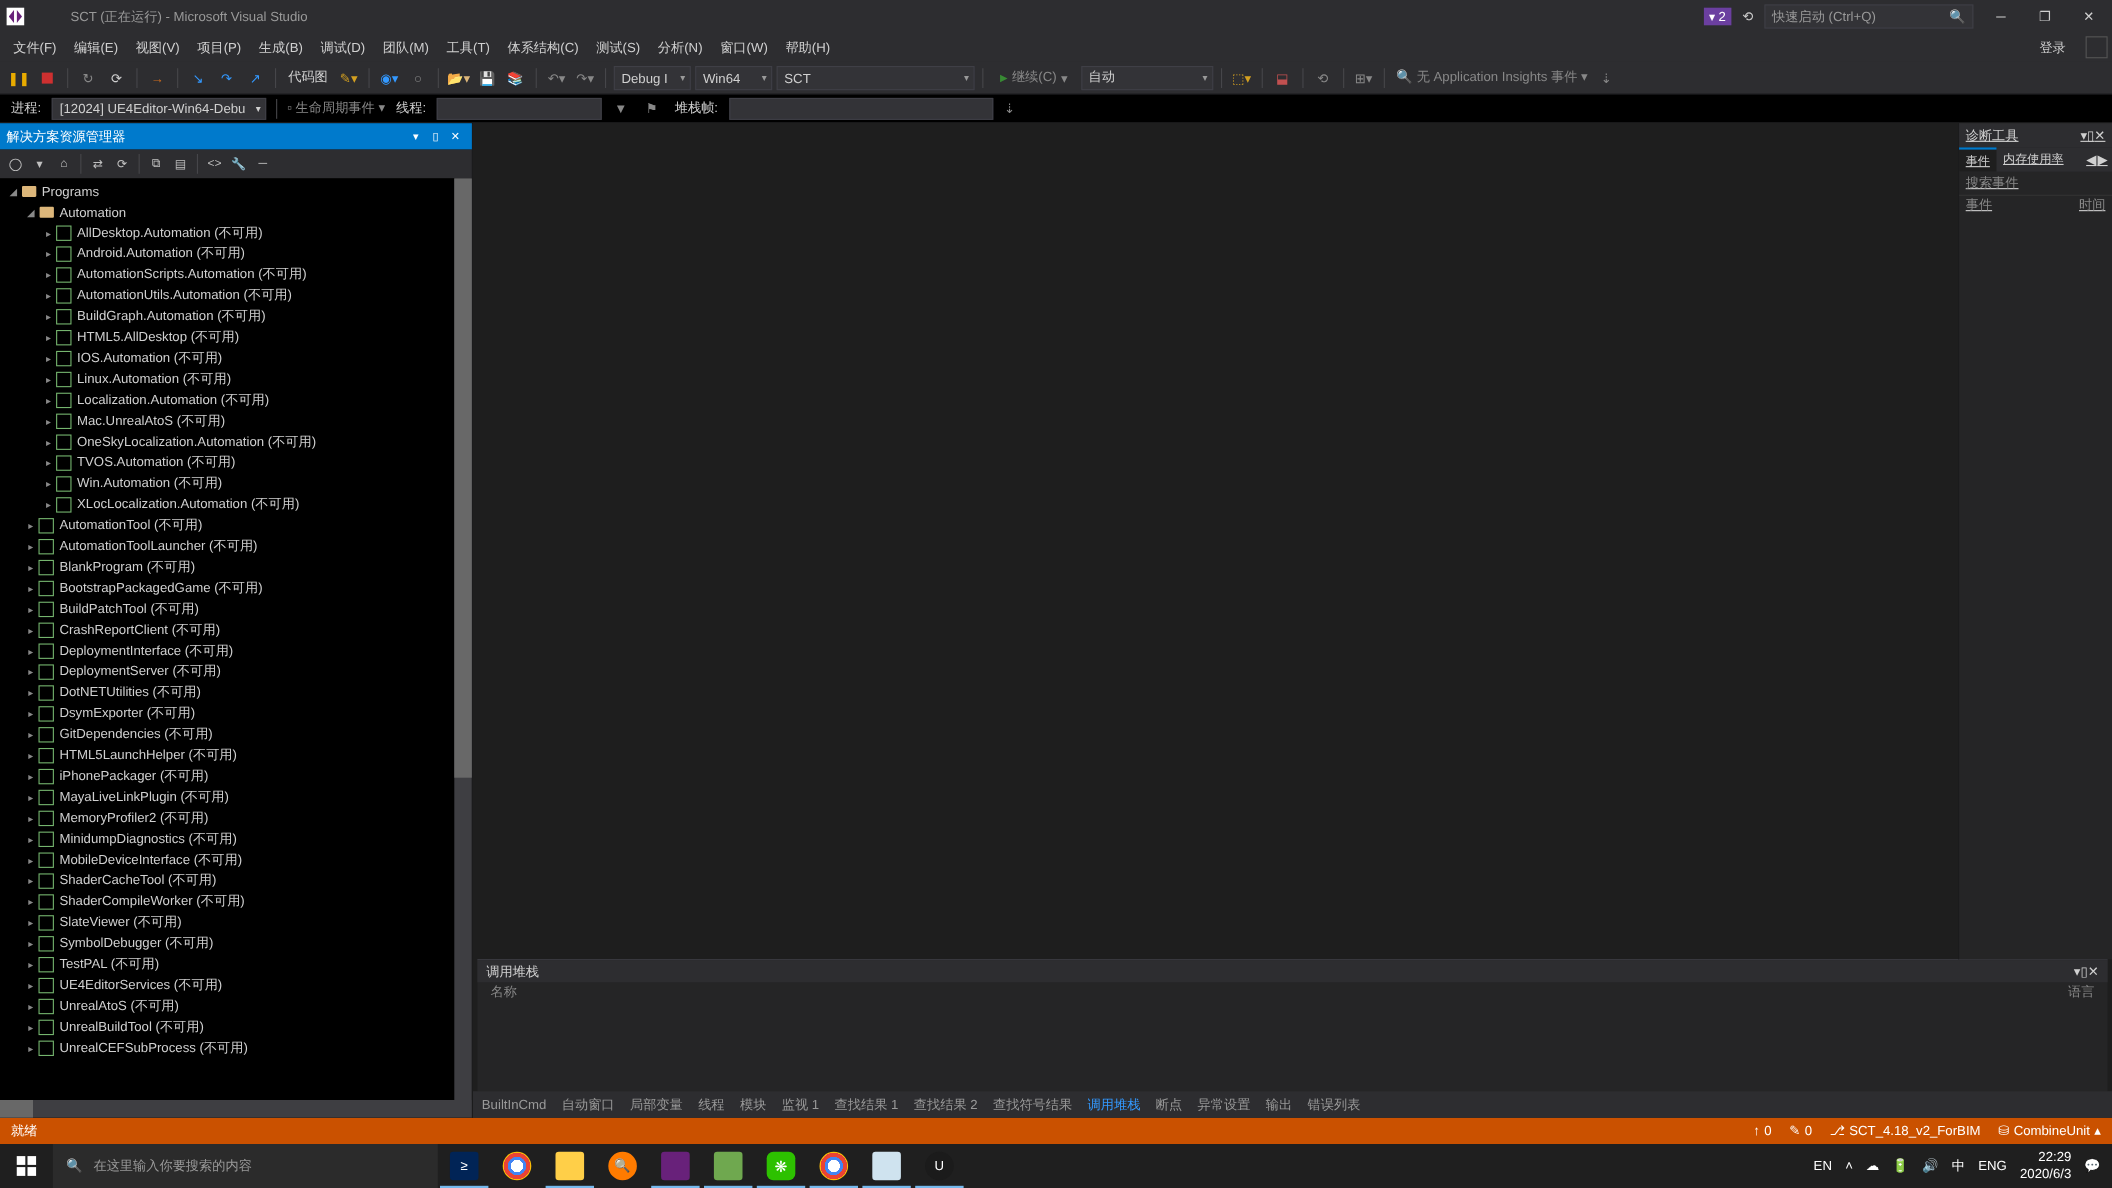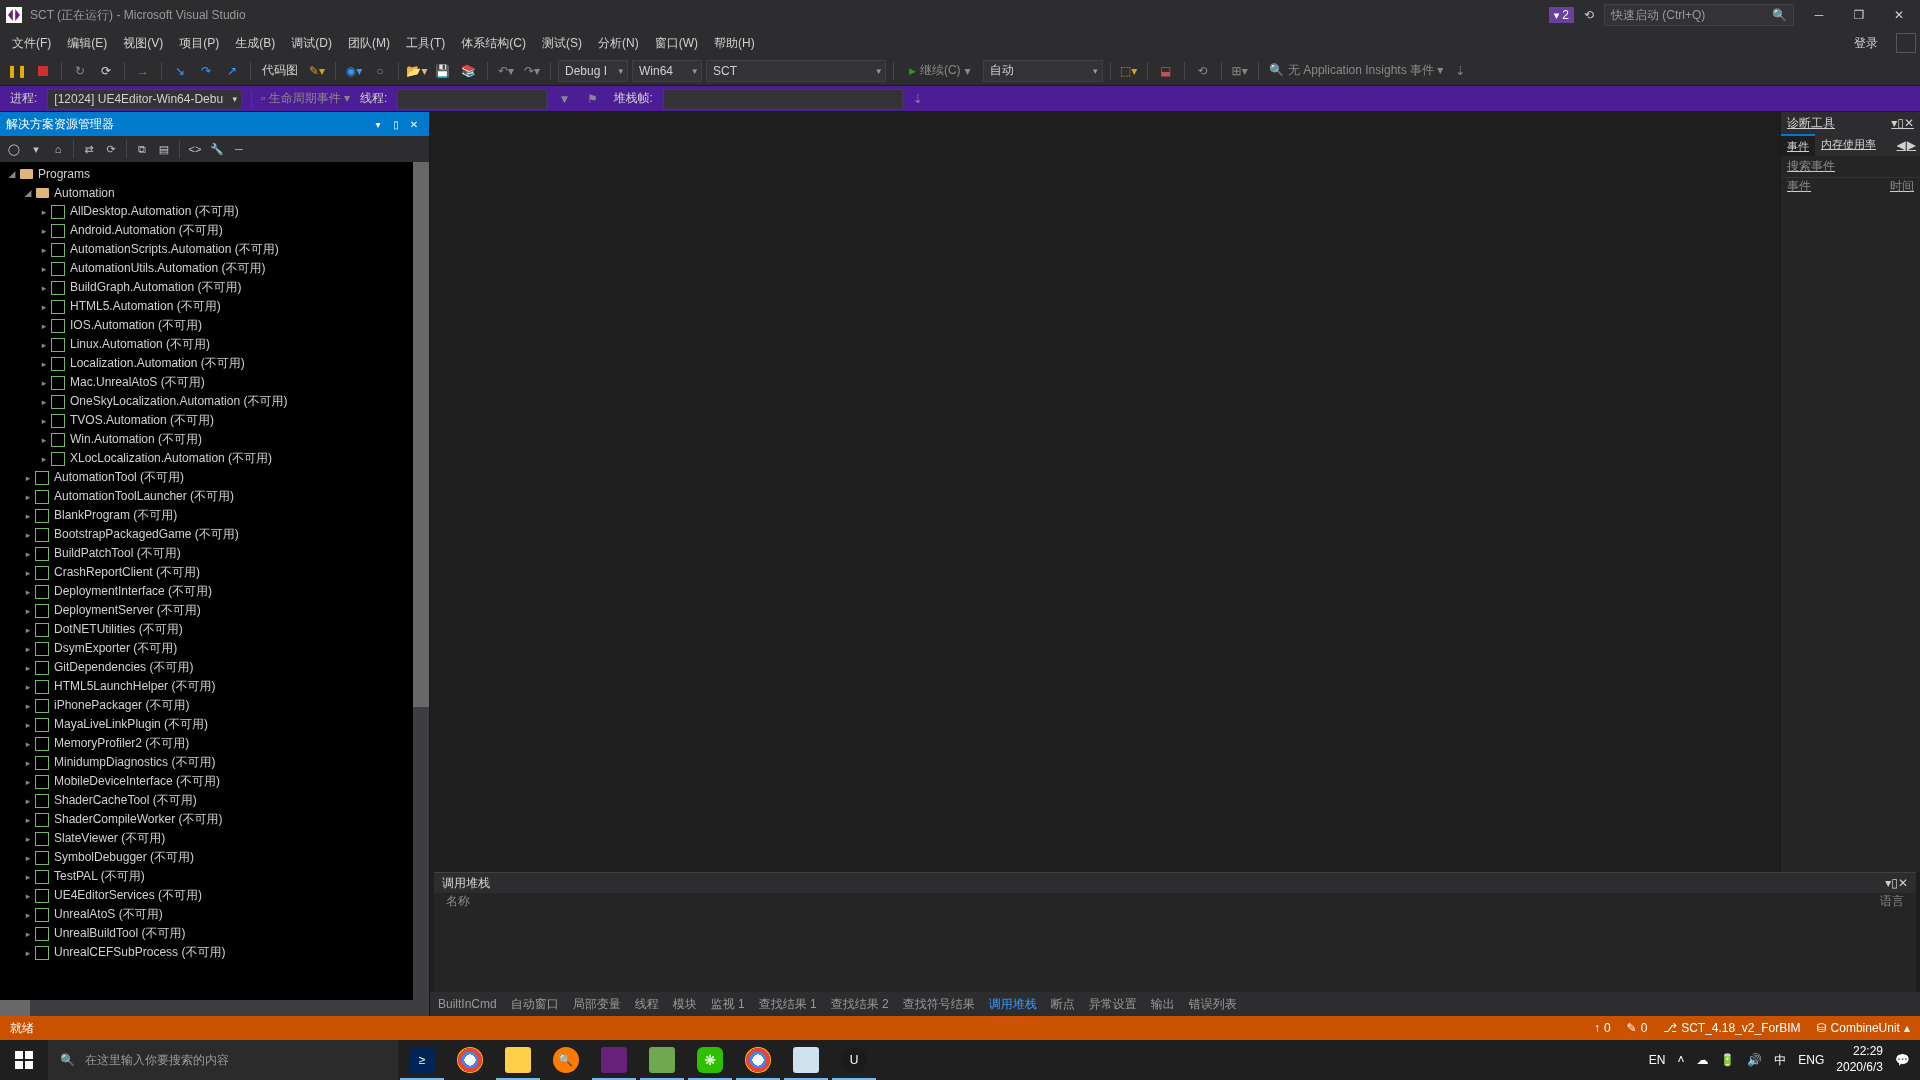--- a/index.html
+++ b/index.html
@@ -6,7 +6,7 @@
 body { background:#2d2d30; color:#d0d0d0; overflow:hidden; width:1920px; height:1080px; position:relative; }
 
 
-.titlebar { height:30px; background:#2d2d30; display:flex; align-items:center; padding:0 6px; }
+.titlebar { height:30px; background:#2d2d30; display:flex; align-items:center; padding:0 6px;gap:34px; }
 .titlebar .vs-icon { width:16px; height:16px; background:#fff; position:relative; margin-right:8px; }
 .titlebar .vs-icon::before { content:""; position:absolute; inset:2px; background:#68217a; clip-path:polygon(0 50%,40% 0,40% 100%); }
 .titlebar .vs-icon::after { content:""; position:absolute; inset:2px; background:#68217a; clip-path:polygon(60% 0,100% 50%,60% 100%); }

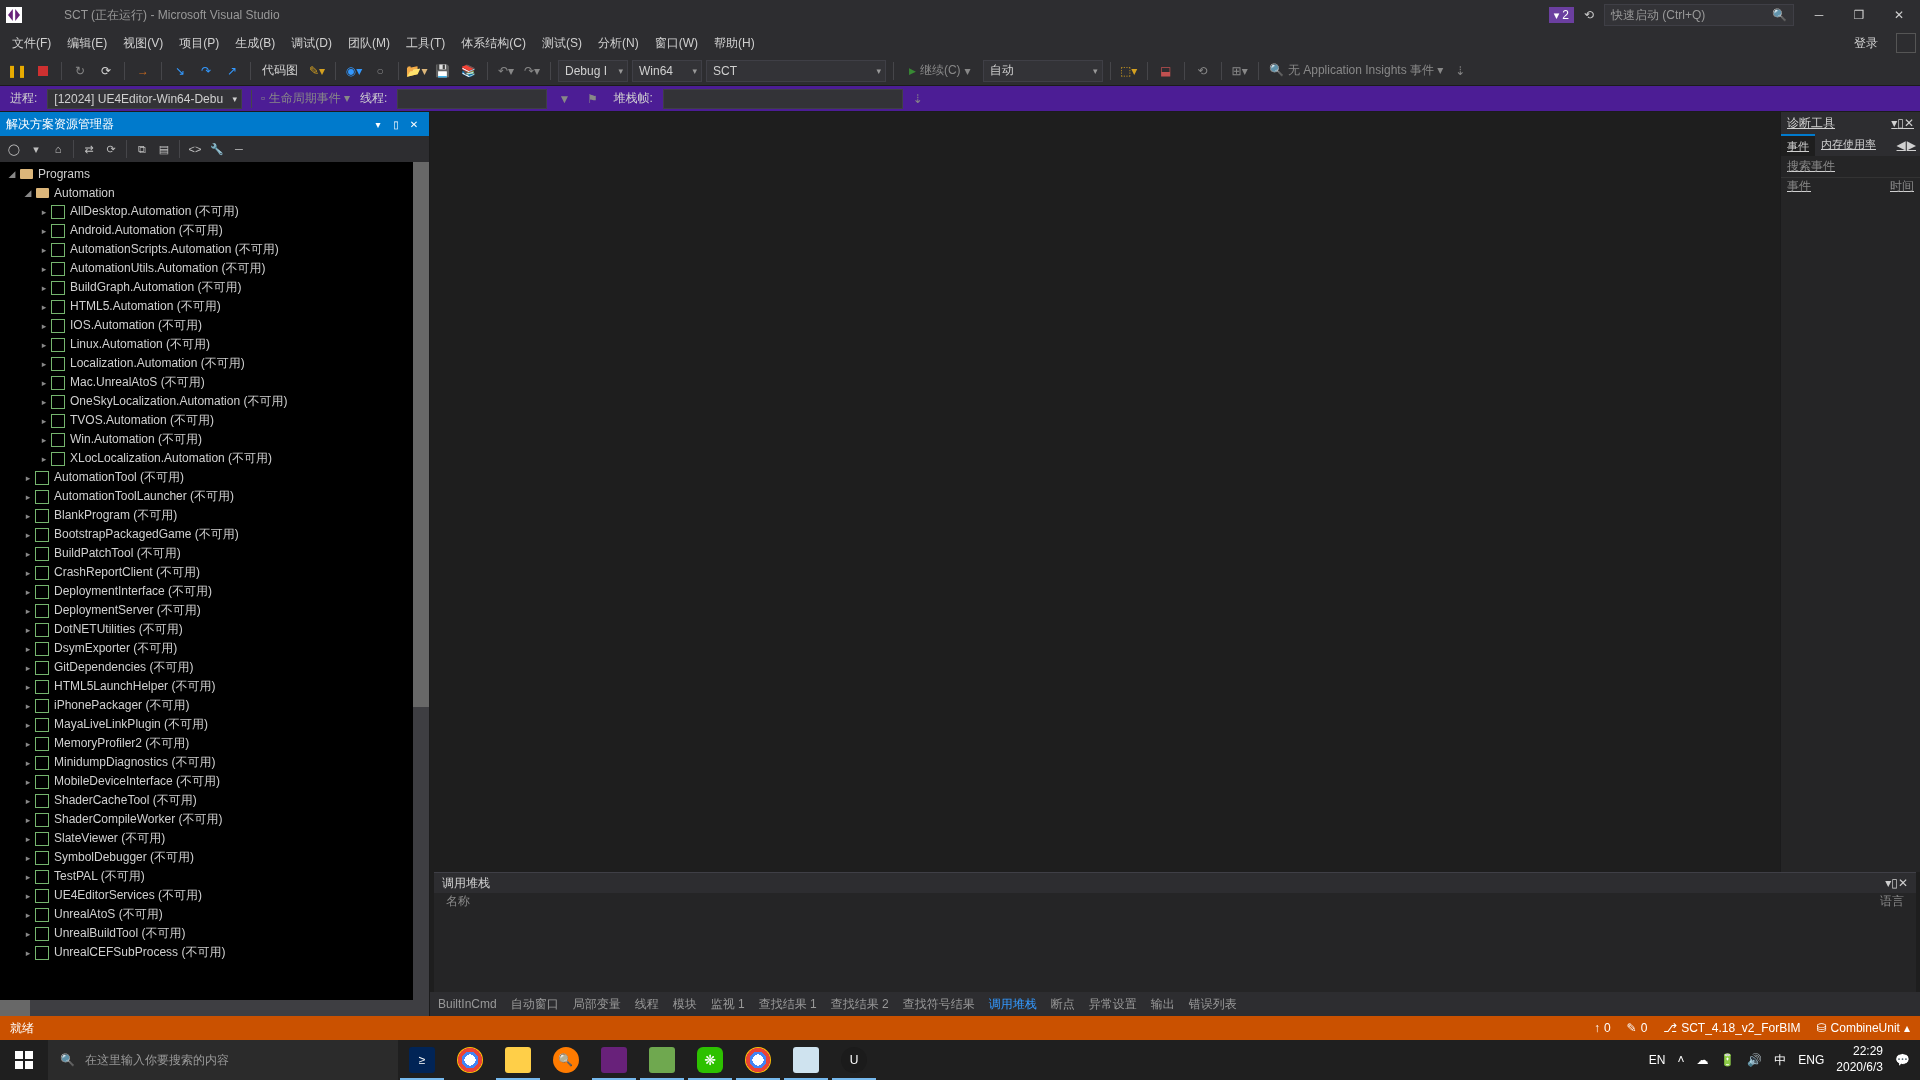--- a/index.html
+++ b/index.html
@@ -37,7 +37,7 @@
 .continue-btn::before { content:"▶"; color:#388a34; font-size:9px; }
 
 
-.toolbar2 { height:26px; background:#4c1d95; display:flex; align-items:center; padding:0 6px; gap:6px; border-bottom:1px solid #1b1b1c; }
+.toolbar2 { height:26px; background:#000000; display:flex; align-items:center; padding:0 6px; gap:6px; border-bottom:1px solid #1b1b1c; }
 .proc-combo { background:#333337; border:1px solid #3f3f46; height:20px; padding:0 18px 0 6px; color:#d0d0d0; display:flex; align-items:center; min-width:140px; position:relative; }
 .proc-combo::after { content:"▾"; position:absolute; right:4px; font-size:9px; }
 .grey-label { color:#888; }

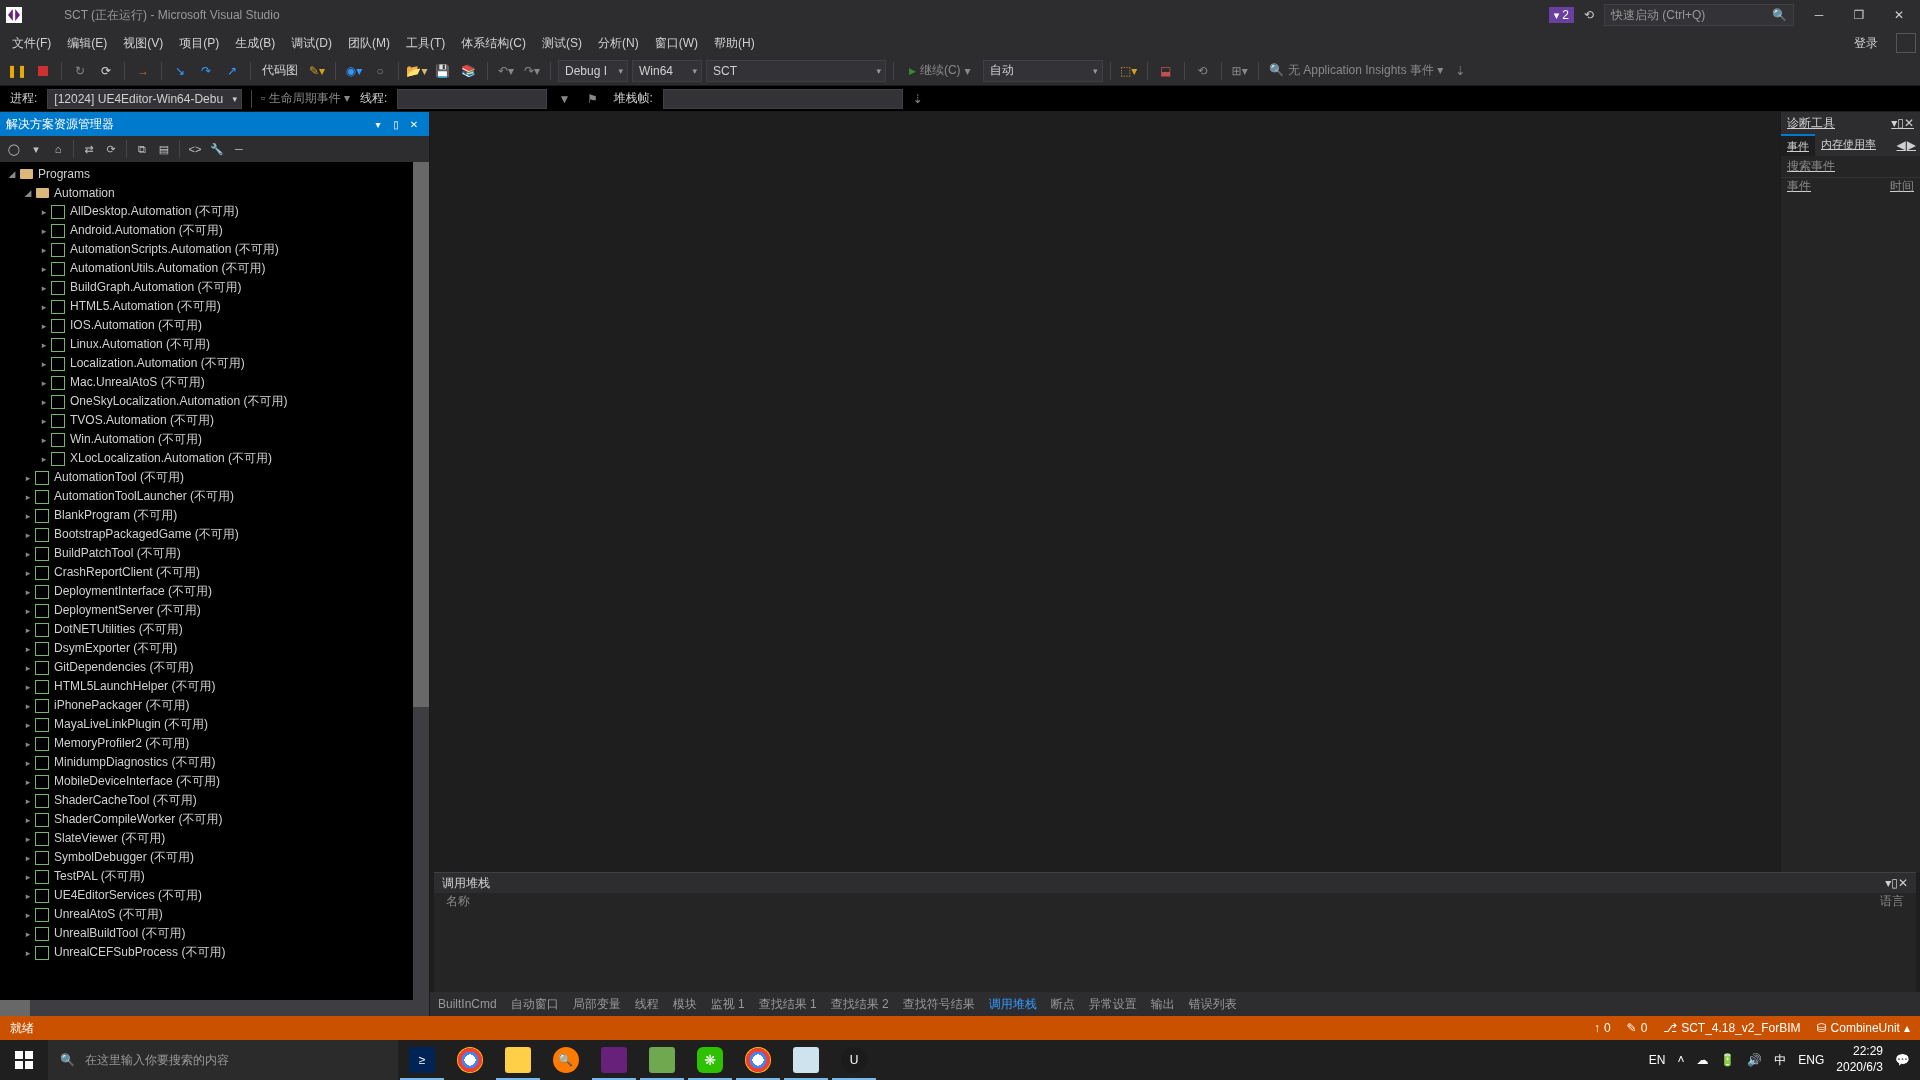--- a/index.html
+++ b/index.html
@@ -283,7 +283,7 @@
         <div class="tree-row" style="padding-left: 38px;">
           <span class="exp">▸</span>
           <span class="ficon cs-ico"></span>
-          <span>HTML5.Automation (不可用)</span>
+          <span>HTML5.AllDesktop (不可用)</span>
         </div>
         <div class="tree-row" style="padding-left: 38px;">
           <span class="exp">▸</span>

